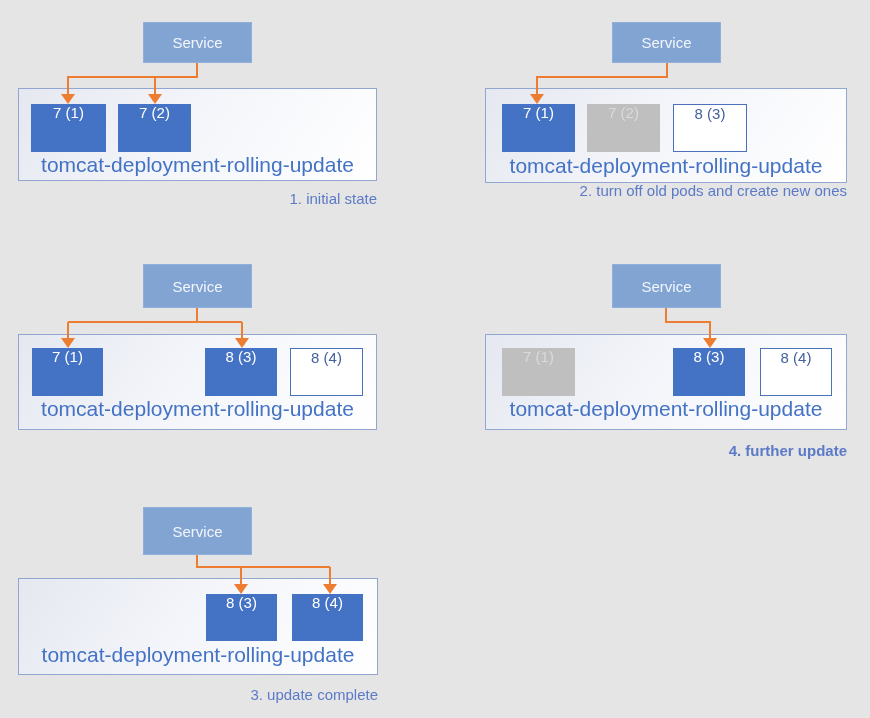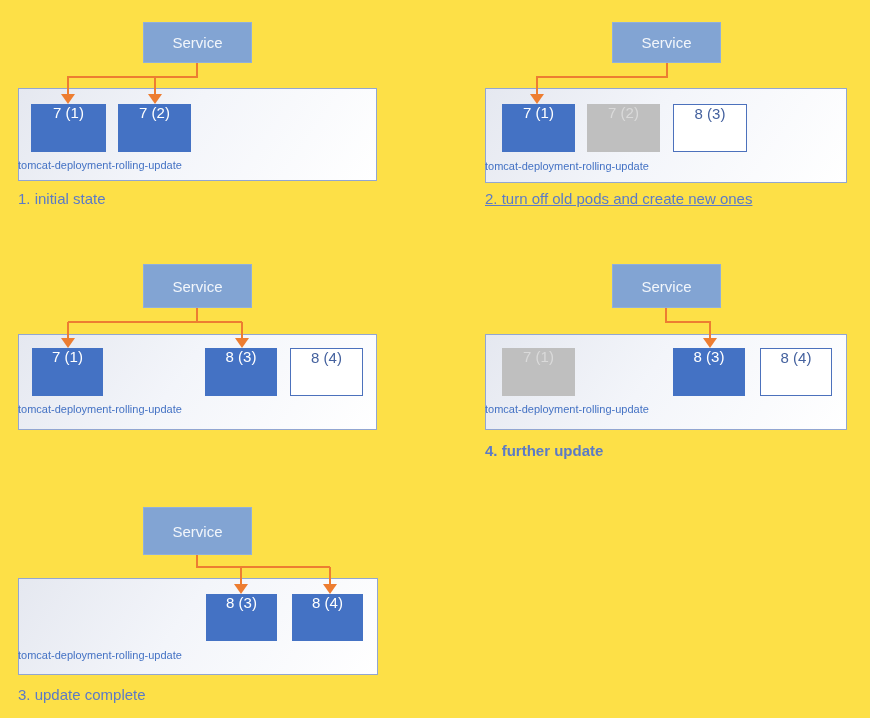--- a/index.html
+++ b/index.html
@@ -4,7 +4,7 @@
 <style>
   html,body { margin:0; padding:0; background:#ffffff; }
   body { font-family: "Liberation Sans", sans-serif; }
-  .canvas { position:relative; width:870px; height:718px; background:#fde047; overflow:hidden; }
+  .canvas { position:relative; width:870px; height:718px; background:#e5e5e5; overflow:hidden; }
 
   .service {
     position:absolute; box-sizing:border-box;

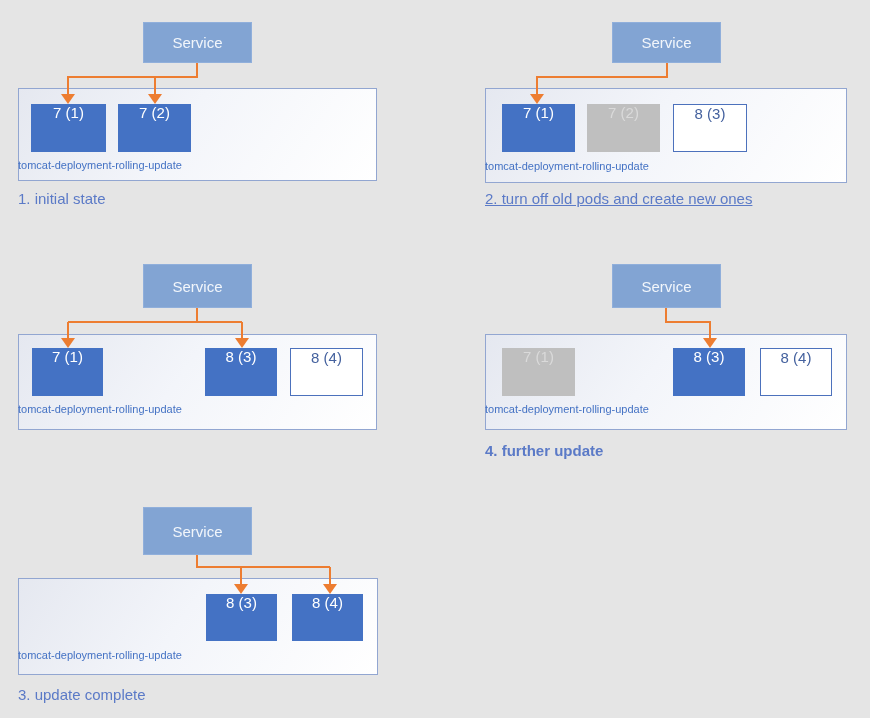--- a/index.html
+++ b/index.html
@@ -18,8 +18,8 @@
     background:linear-gradient(125deg,#e5e8f0 0%,#f3f5fa 45%,#ffffff 100%);
   }
   .deployment-label {
-    position:absolute; 
-    color:#4472c4; font-size:11px; line-height:18px;
+    position:absolute; text-align:center;
+    color:#4472c4; font-size:21px; line-height:18px;
   }
   .pod {
     position:absolute; box-sizing:border-box;

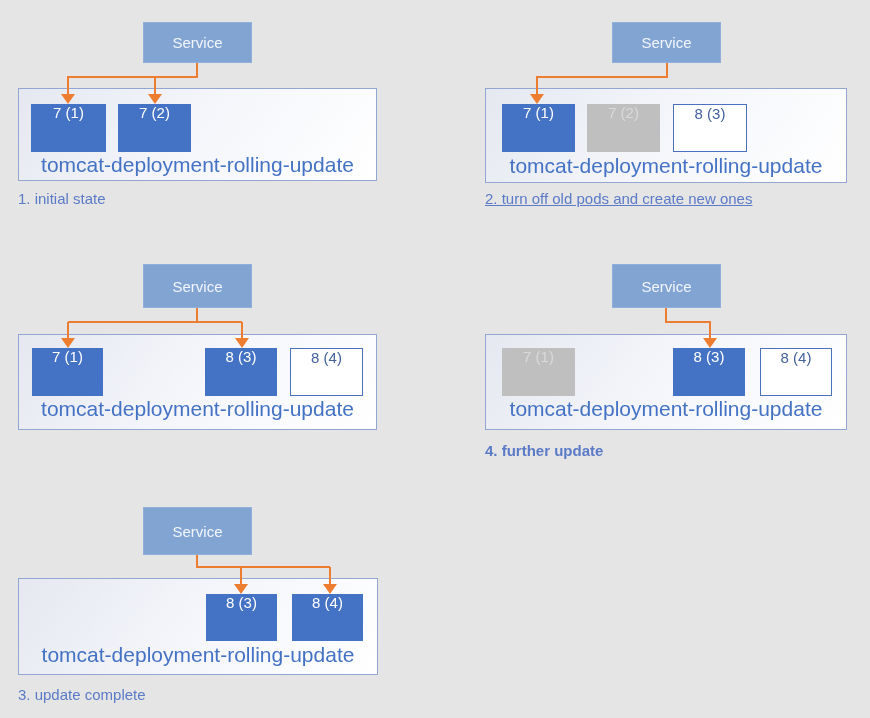--- a/index.html
+++ b/index.html
@@ -29,7 +29,7 @@
   .pod--old    { background:#bfbfbf; color:#dadada; }
   .pod--new    { background:#ffffff; border:1.5px solid #4c71bc; color:#44619e; }
   .caption {
-    position:absolute; text-align:left;
+    position:absolute; text-align:right;
     color:#5b7ac7; font-size:15px; line-height:18px;
   }
   .connectors {

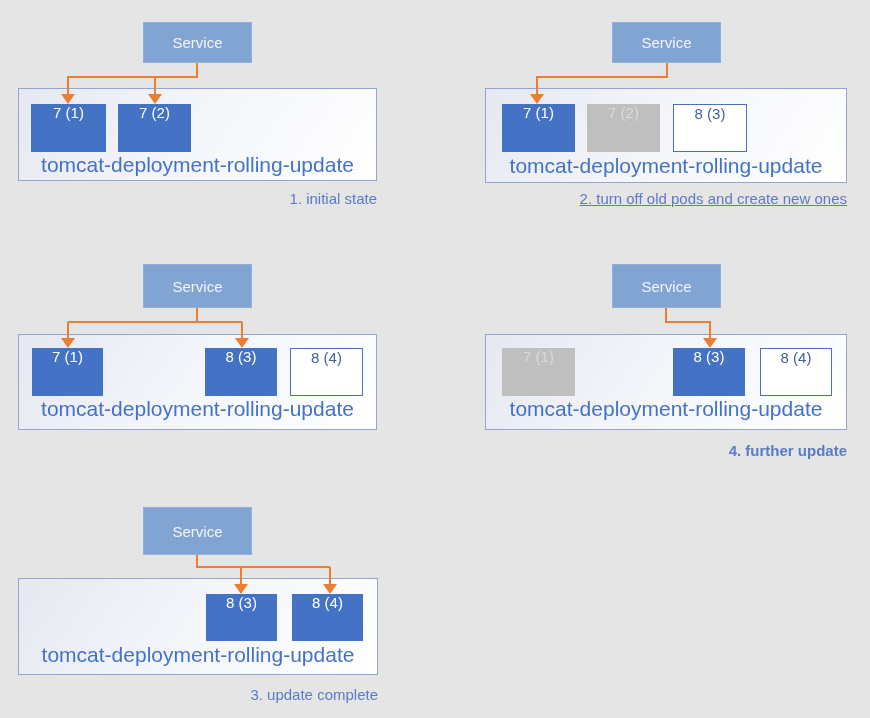--- a/index.html
+++ b/index.html
@@ -70,7 +70,7 @@
       <span>8 (3)</span>
     </div>
   <div class="deployment-label" style="left:485px; top:157px; width:362px;">tomcat-deployment-rolling-update</div>
-  <div class="caption" style="left:485px; top:190px; width:362px;text-decoration:underline;">2. turn off old pods and create new ones</div>
+  <div class="caption" style="left:485px; top:182px; width:362px;">2. turn off old pods and create new ones</div>
 
   <div class="service" style="left:143px; top:264px; width:109px; height:44px;">
     <span>Service</span>

